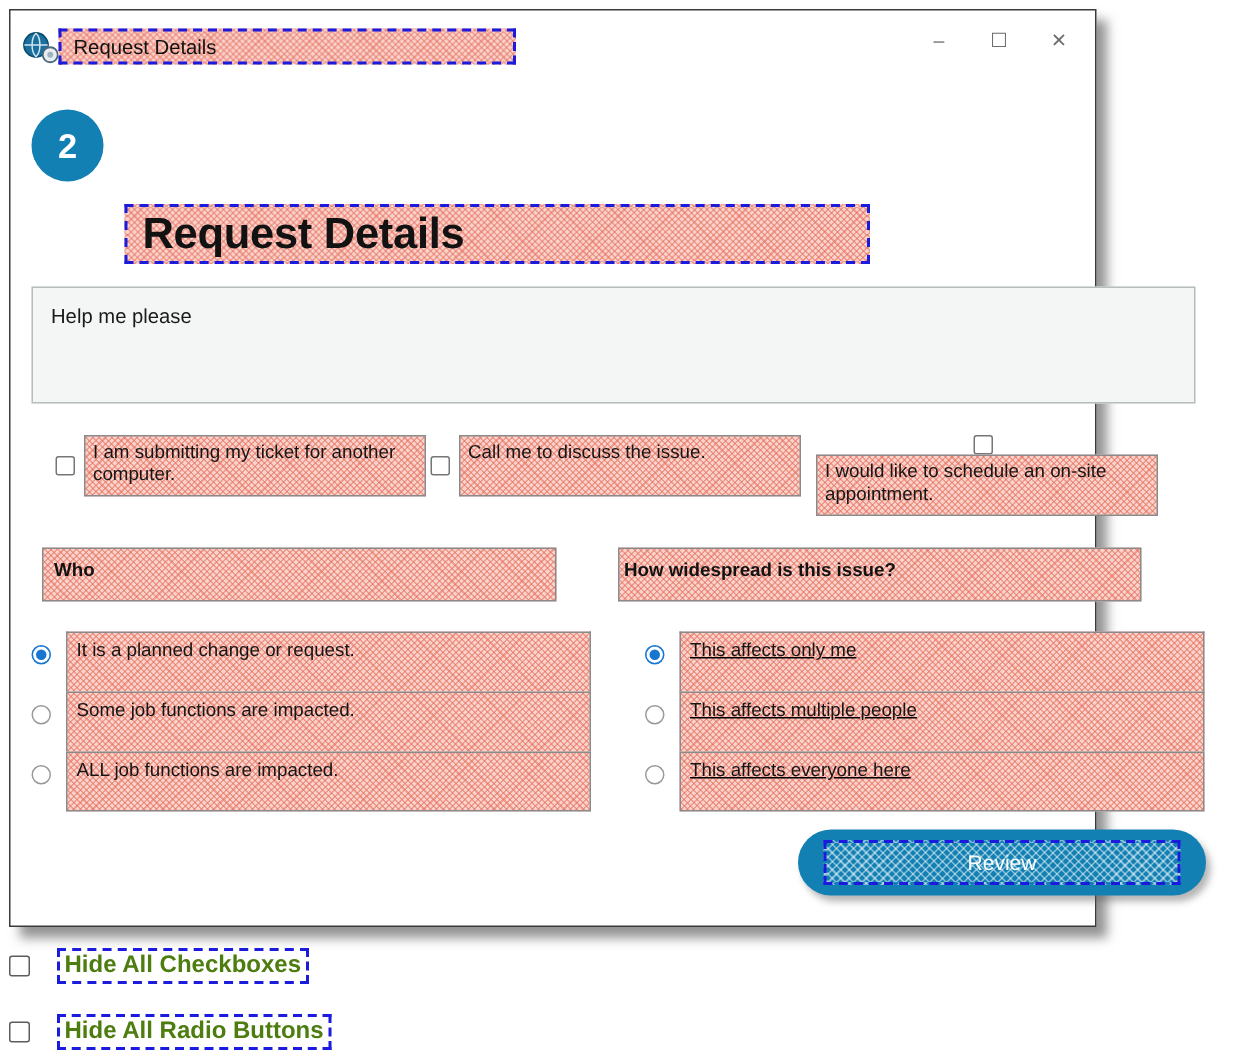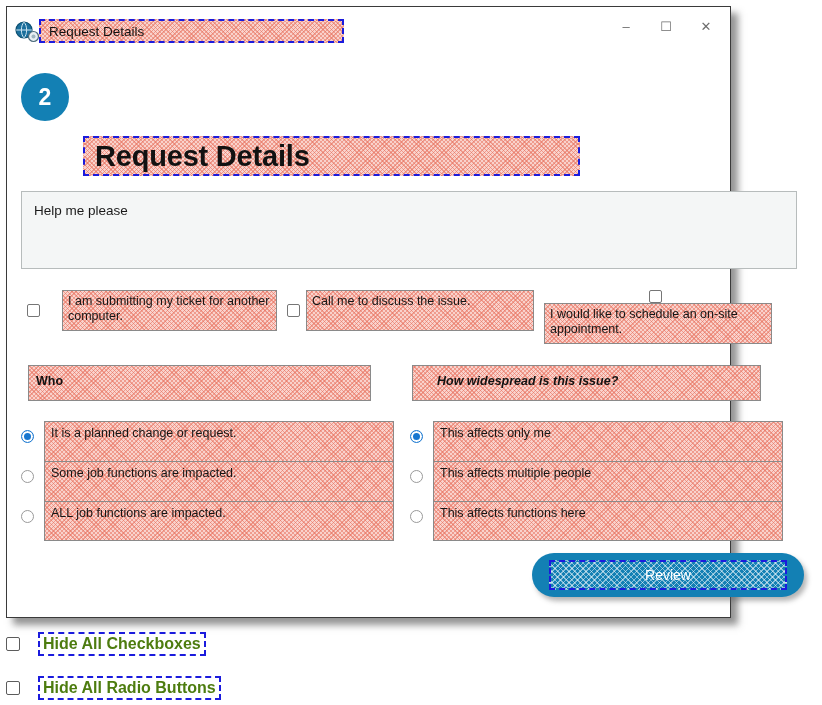--- a/index.html
+++ b/index.html
@@ -190,7 +190,7 @@
     display: flex;
     align-items: center;
   }
-  .cb-item:nth-child(1) { left: 12px;   width: 250px; gap: 16px; }
+  .cb-item:nth-child(1) { left: 22px;   width: 250px; }
   .cb-item:nth-child(2) { left: 272px; width: 250px; }
   .cb-item:nth-child(3) { left: 515px; width: 250px; flex-direction: column; }
   .sq-box {

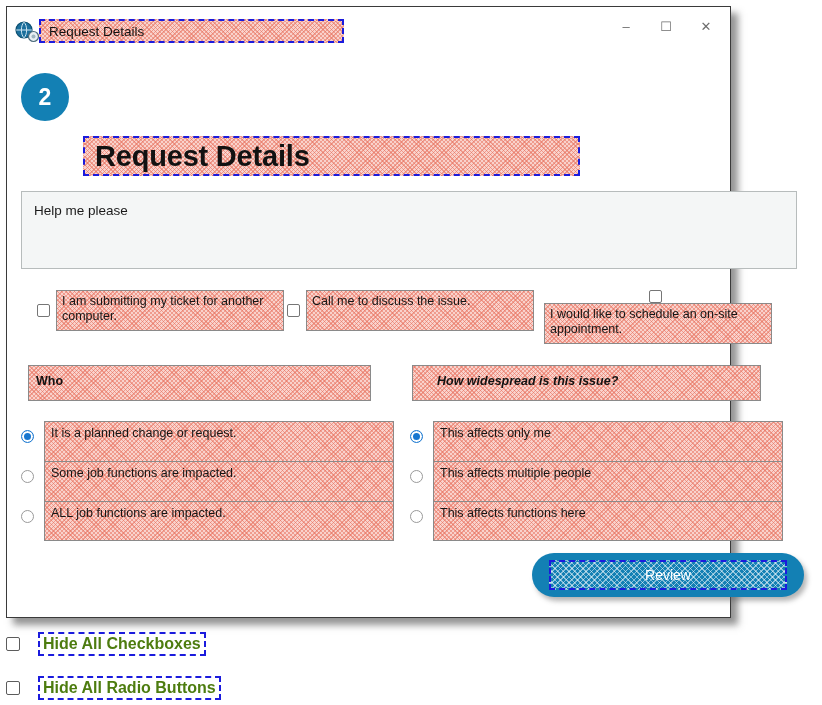--- a/index.html
+++ b/index.html
@@ -233,8 +233,7 @@
     height: 36px;
     border: 1px solid #8a8a8a;
     box-sizing: border-box;
-    padding: 5px 24px;
-    font-style: italic;
+    padding: 5px 3px;
   }
   .grp-title {
     font-size: 12.5px;

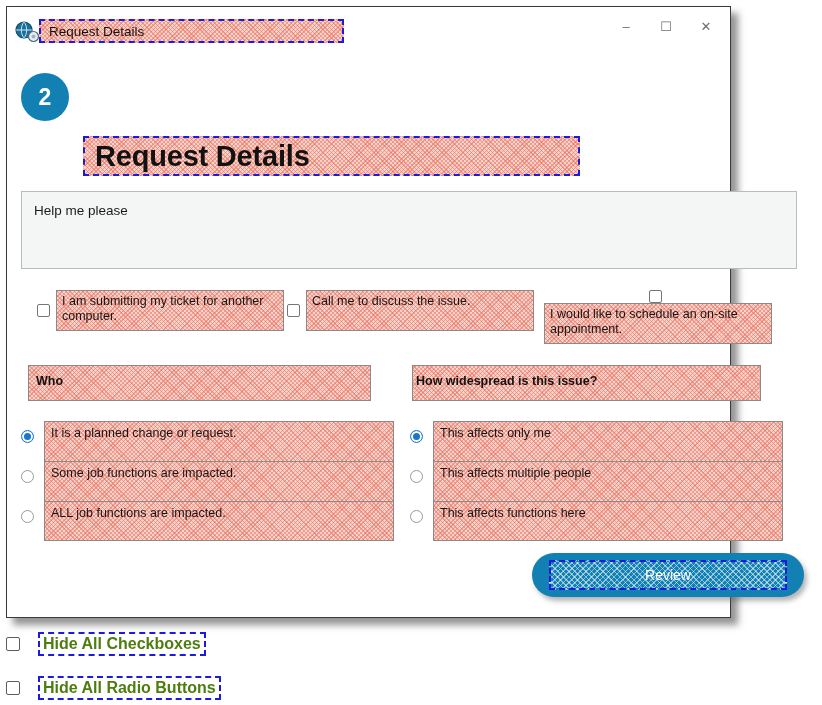--- a/index.html
+++ b/index.html
@@ -244,7 +244,7 @@
   
   .radio-group { position: absolute; }
   #who-group    { left: 14px;  top: 414px; width: 375px; }
-  #spread-group { left: 403px; top: 414px; width: 375px; }
+  #spread-group { left: 423px; top: 414px; width: 375px; text-decoration: underline; }
   .radio-item {
     position: relative;
     height: 40px;

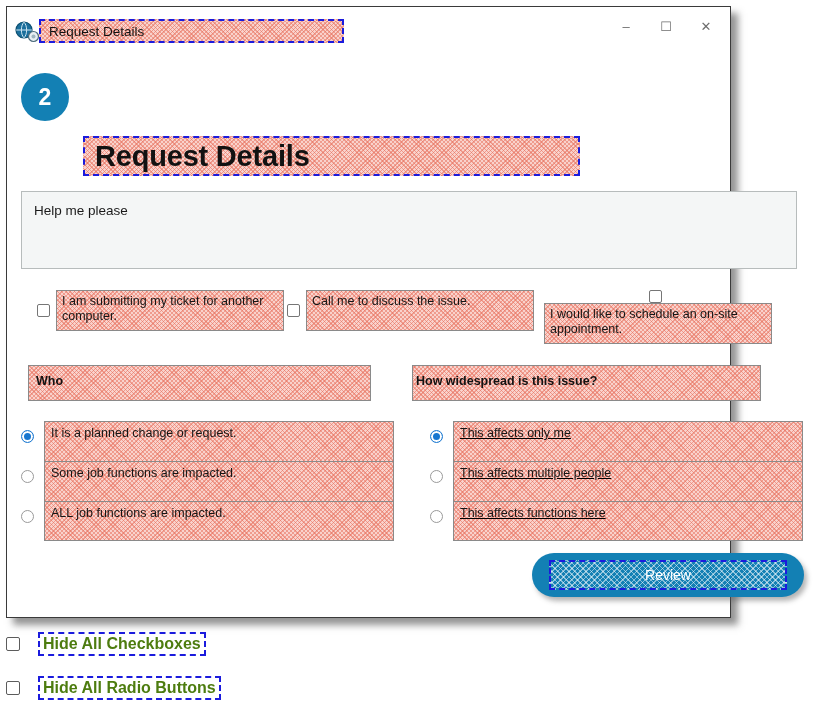--- a/index.html
+++ b/index.html
@@ -428,7 +428,7 @@
     </label>
     <label class="radio-item">
       <span class="radio-dot"></span>
-      <span class="radio-label hatch">This affects functions here</span>
+      <span class="radio-label hatch">This affects everyone here</span>
     </label>
   </div>
 

